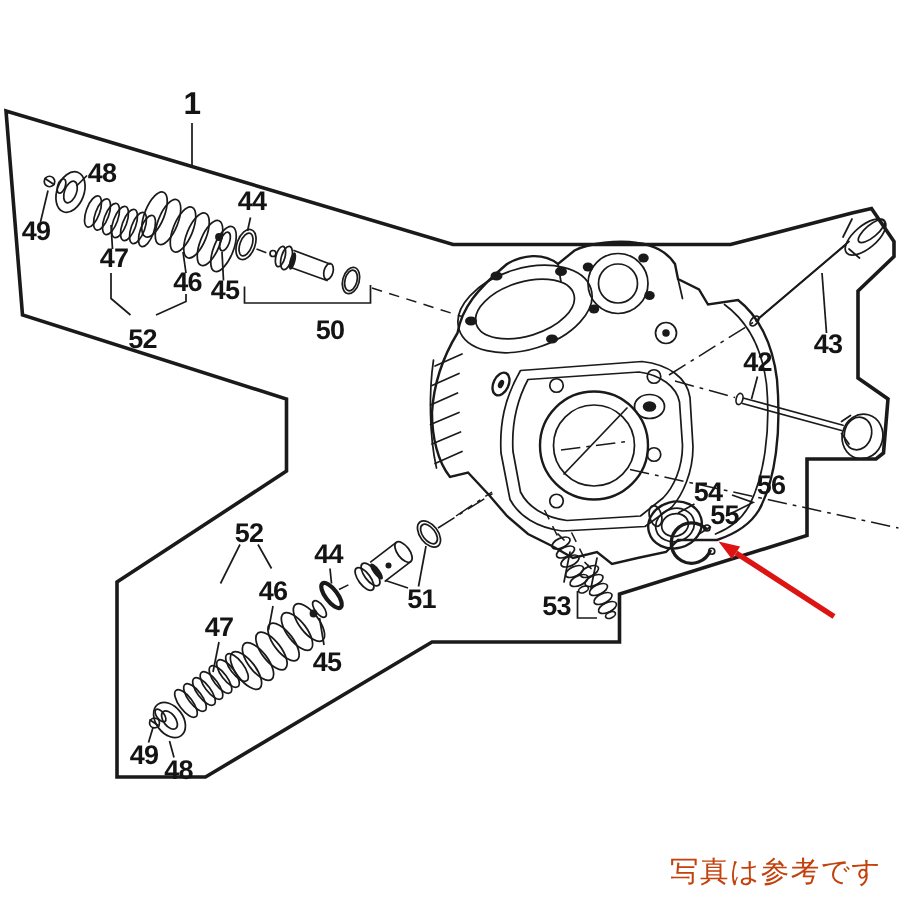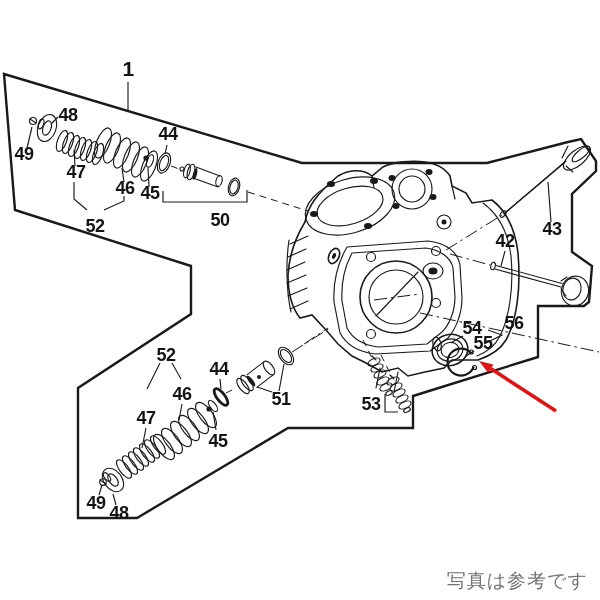--- a/index.html
+++ b/index.html
@@ -16,7 +16,7 @@
   .lbl{font-family:"Liberation Sans",sans-serif;font-weight:700;font-size:18px;fill:#141414;
        text-anchor:middle;letter-spacing:-0.5px;}
   .lbl-big{font-size:21px;}
-  #note{position:absolute;right:12px;bottom:6px;font-size:19px;color:#737373;
+  #note{position:absolute;right:12px;bottom:6px;font-size:19px;color:#c2410c;
         font-family:"Liberation Sans","DejaVu Sans",sans-serif;letter-spacing:1px;}
 </style>
 </head>

